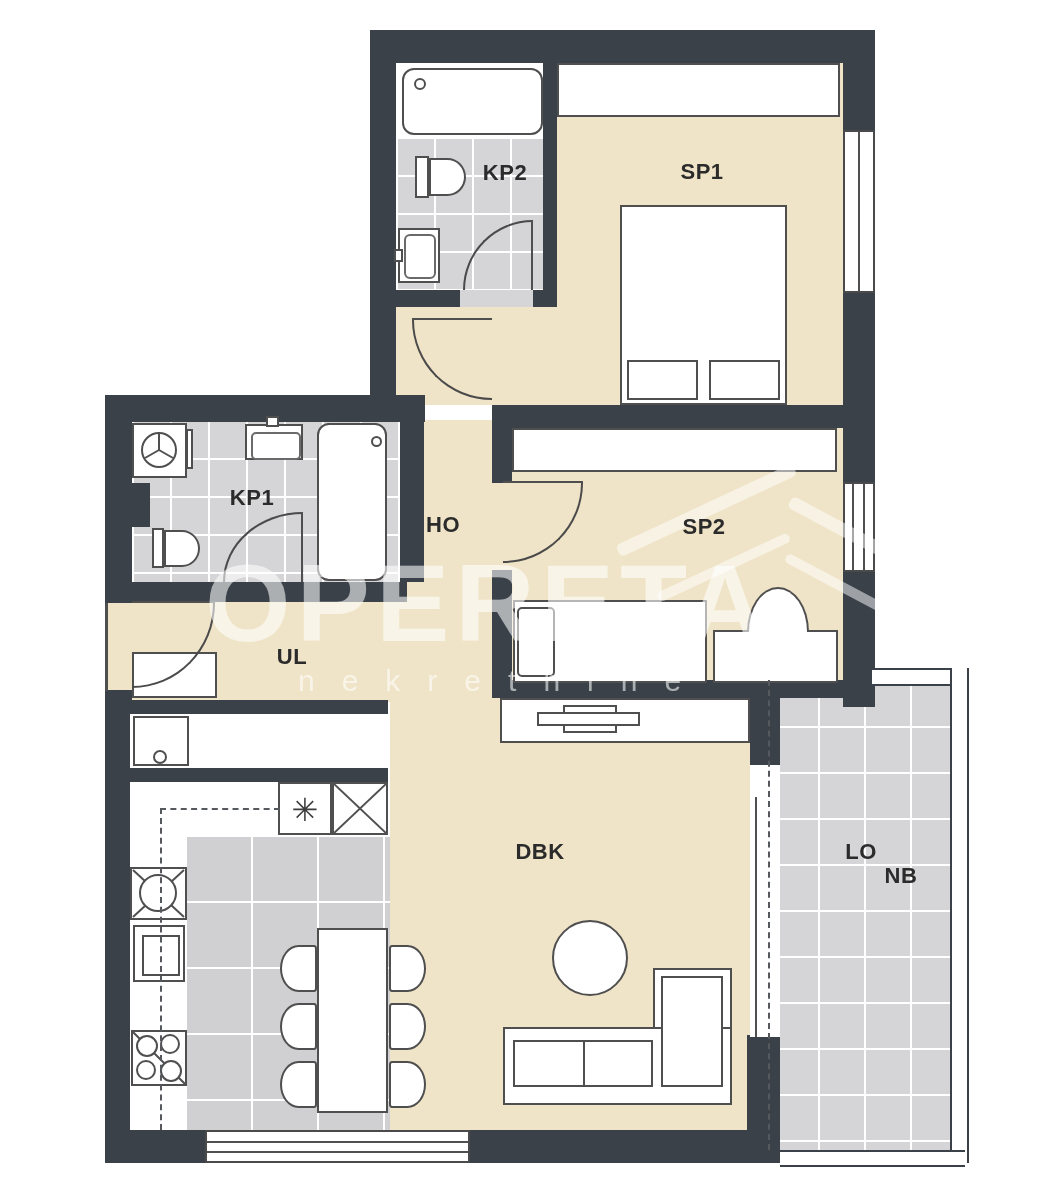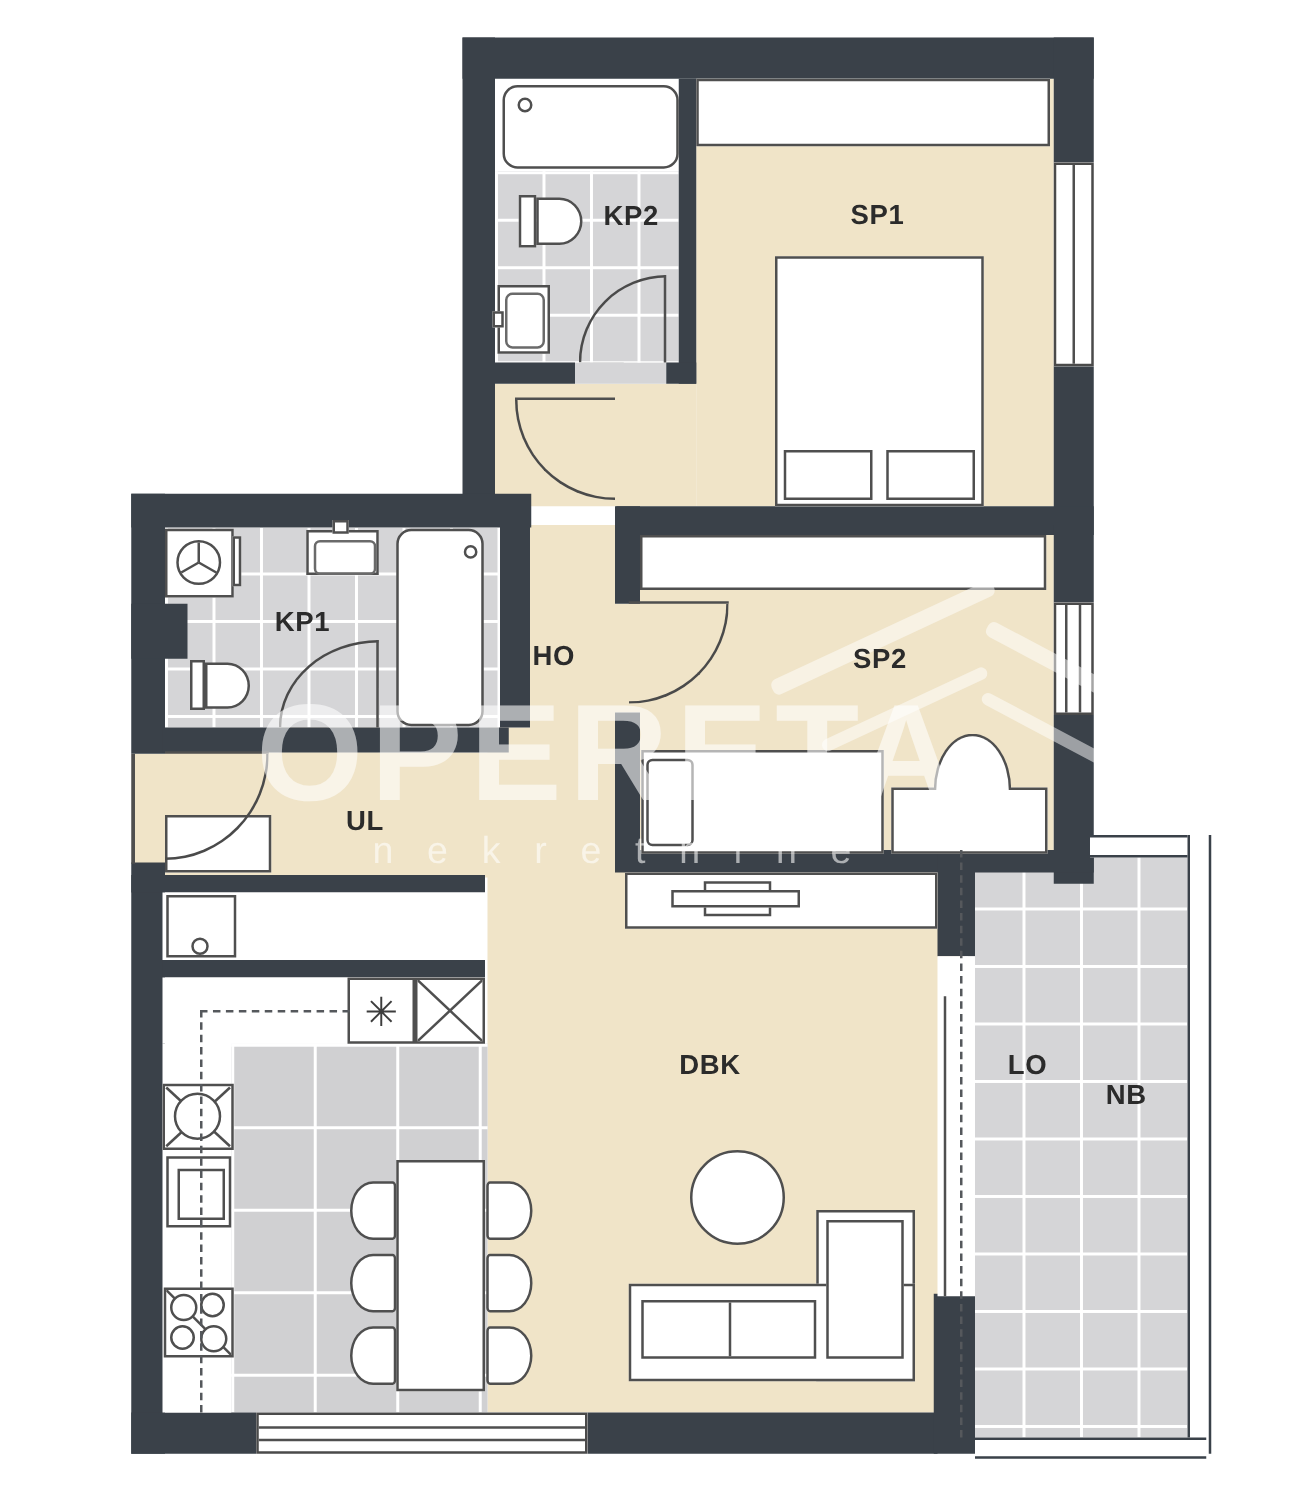--- a/index.html
+++ b/index.html
@@ -211,7 +211,7 @@
 
   <div class="lbl" style="left:505px;top:173px">KP2</div>
   <div class="lbl" style="left:702px;top:172px">SP1</div>
-  <div class="lbl" style="left:242px;top:498px">KP1</div>
+  <div class="lbl" style="left:252px;top:498px">KP1</div>
   <div class="lbl" style="left:443px;top:525px">HO</div>
   <div class="lbl" style="left:704px;top:527px">SP2</div>
   <div class="lbl" style="left:292px;top:657px">UL</div>

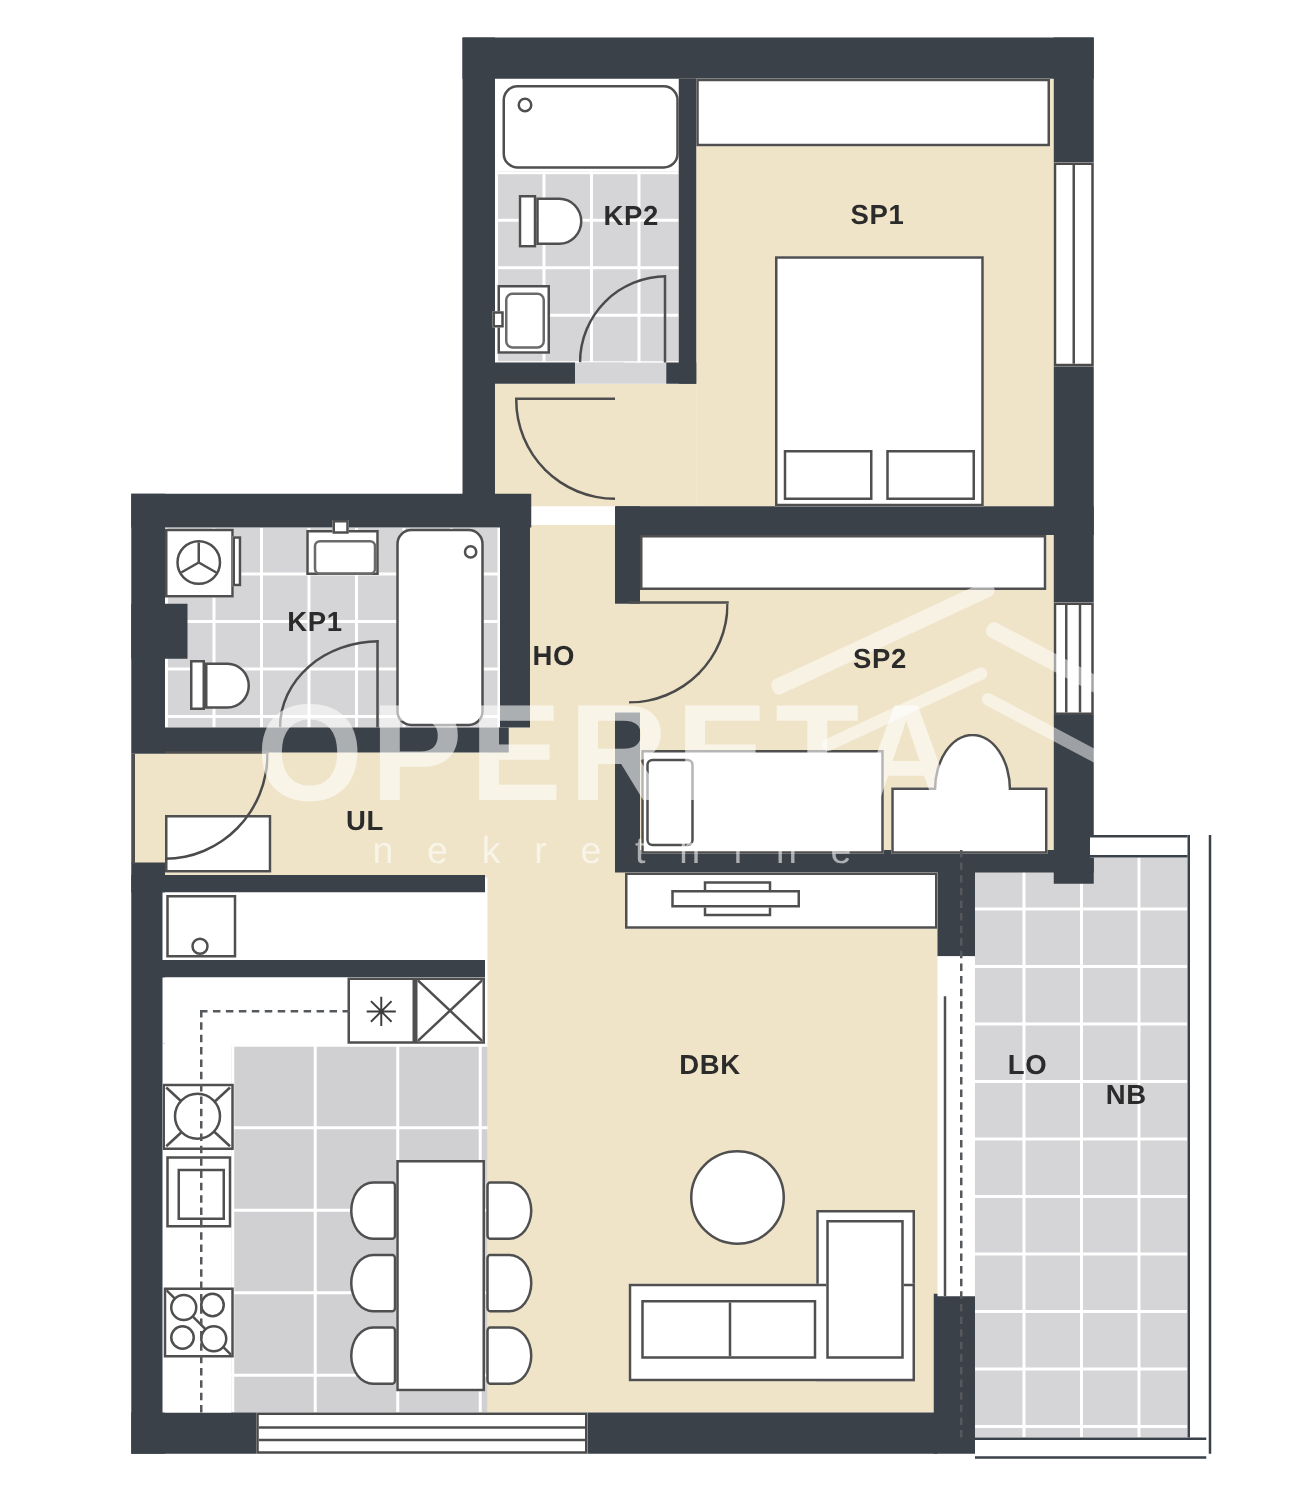--- a/index.html
+++ b/index.html
@@ -215,7 +215,7 @@
   <div class="lbl" style="left:443px;top:525px">HO</div>
   <div class="lbl" style="left:704px;top:527px">SP2</div>
   <div class="lbl" style="left:292px;top:657px">UL</div>
-  <div class="lbl" style="left:568px;top:852px">DBK</div>
+  <div class="lbl" style="left:540px;top:852px">DBK</div>
   <div class="lbl" style="left:822px;top:852px">LO</div>
   <div class="lbl" style="left:901px;top:876px">NB</div>
 

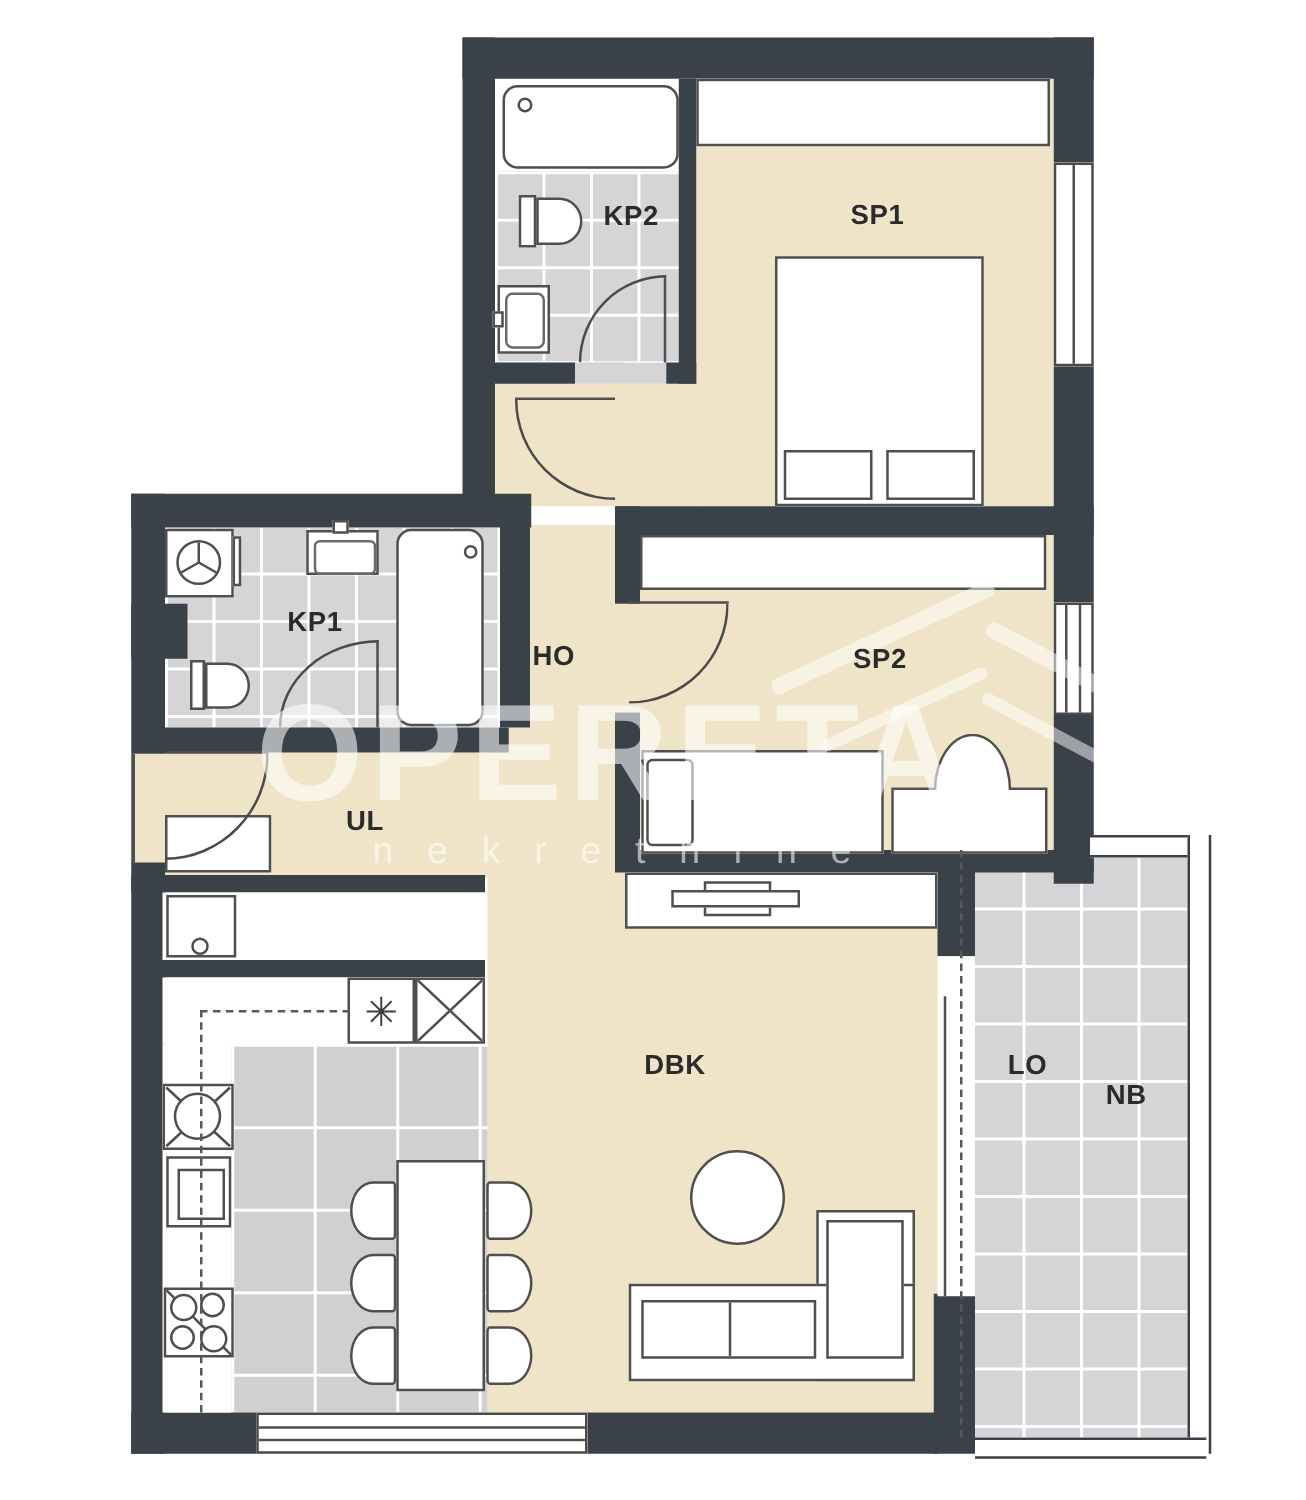--- a/index.html
+++ b/index.html
@@ -216,7 +216,7 @@
   <div class="lbl" style="left:704px;top:527px">SP2</div>
   <div class="lbl" style="left:292px;top:657px">UL</div>
   <div class="lbl" style="left:540px;top:852px">DBK</div>
-  <div class="lbl" style="left:822px;top:852px">LO</div>
+  <div class="lbl" style="left:861px;top:852px">LO</div>
   <div class="lbl" style="left:901px;top:876px">NB</div>
 
   <div class="wm wm-brand" style="left:205px;top:548px">OPERETA</div>

